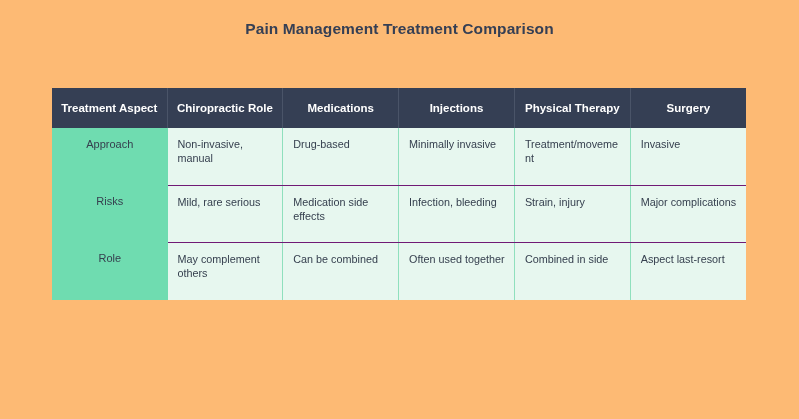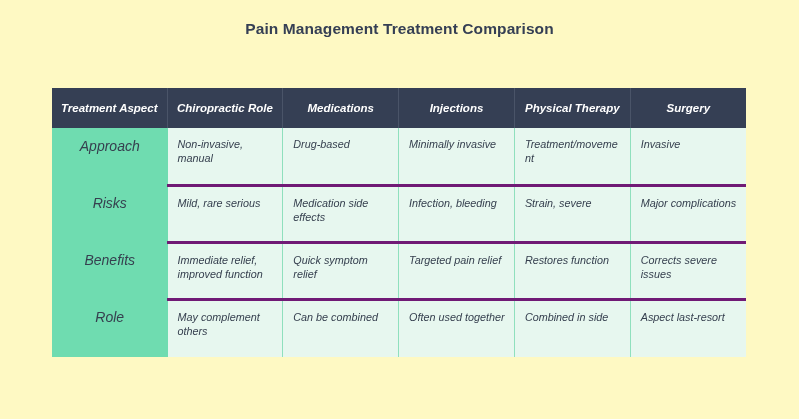--- a/index.html
+++ b/index.html
@@ -17,7 +17,7 @@
     position: relative;
     width: 799px;
     height: 419px;
-    background: #fef9c3;
+    background: #fdba74;
   }
   .chart-title {
     position: absolute;

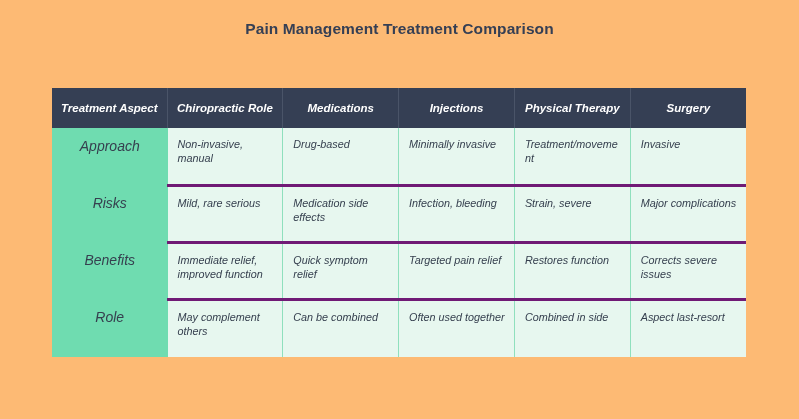--- a/index.html
+++ b/index.html
@@ -40,7 +40,6 @@
     border-collapse: collapse;
     width: 694px;
     table-layout: fixed;
-    font-style: italic;
   }
   table.cmp thead th {
     background: #353F54;

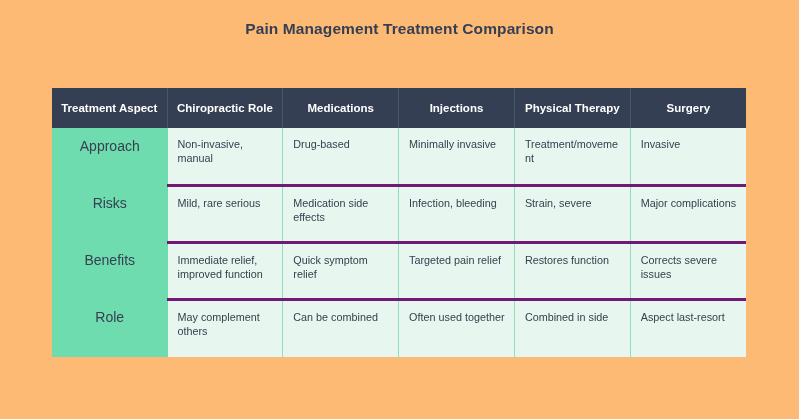--- a/index.html
+++ b/index.html
@@ -86,7 +86,7 @@
     padding-top: 9px;
     border-right: 1px solid #6FDCB0;
     border-bottom: none;
-    font-size: 14px;
+    font-size: 11px;
   }
   col.c0 { width: 115px; }
   col.cx { width: 115.8px; }

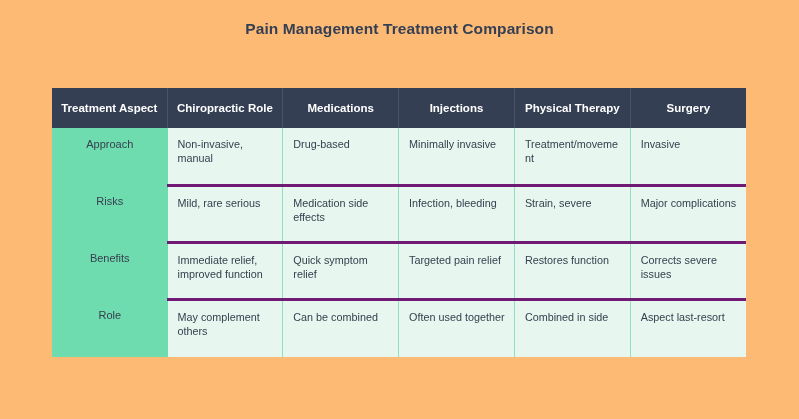--- a/index.html
+++ b/index.html
@@ -65,7 +65,7 @@
     text-align: left;
     vertical-align: top;
     border-right: 1px solid #8fe0bd;
-    border-bottom: 3px solid #701a75;
+    border-bottom: 1px solid #701a75;
     line-height: 1.3;
     box-sizing: border-box;
     word-wrap: break-word;

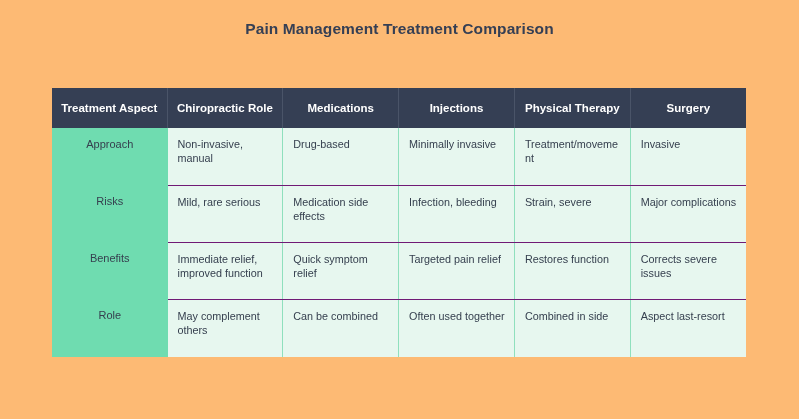--- a/index.html
+++ b/index.html
@@ -132,7 +132,7 @@
           <td>Mild, rare serious</td>
           <td>Medication side effects</td>
           <td>Infection, bleeding</td>
-          <td>Strain, severe</td>
+          <td>Strain, injury</td>
           <td>Major complications</td>
         </tr>
         <tr>

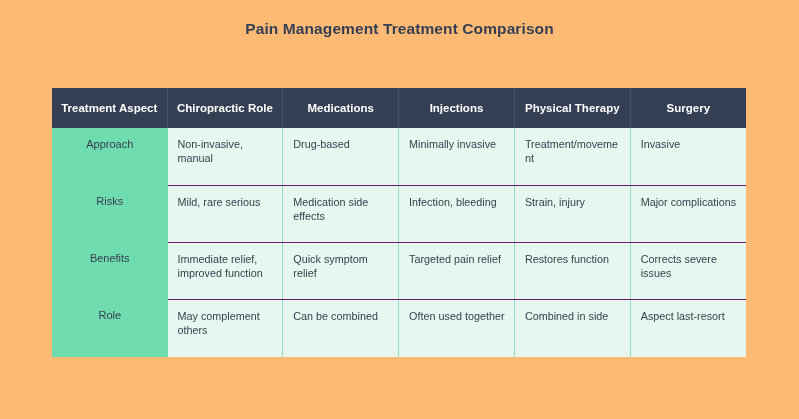--- a/index.html
+++ b/index.html
@@ -136,14 +136,6 @@
           <td>Major complications</td>
         </tr>
         <tr>
-          <td class="rowhead">Benefits</td>
-          <td>Immediate relief, improved function</td>
-          <td>Quick symptom relief</td>
-          <td>Targeted pain relief</td>
-          <td>Restores function</td>
-          <td>Corrects severe issues</td>
-        </tr>
-        <tr>
           <td class="rowhead">Role</td>
           <td>May complement others</td>
           <td>Can be combined</td>

